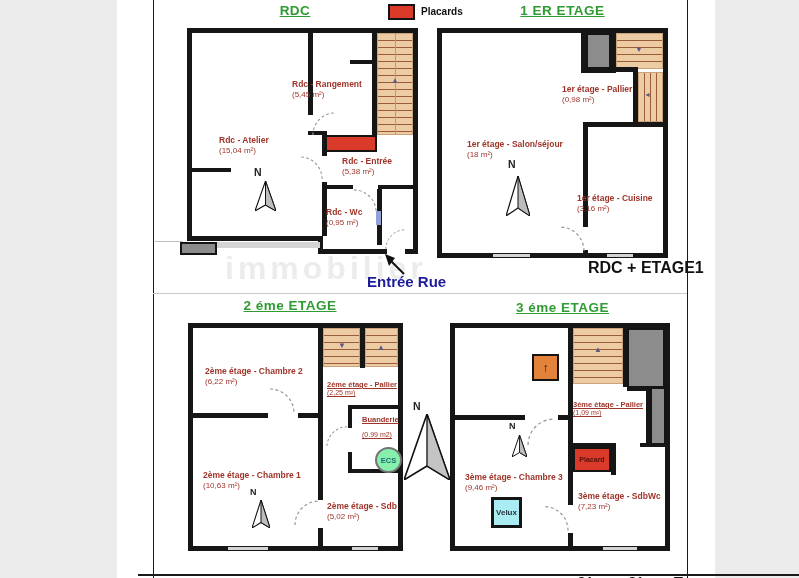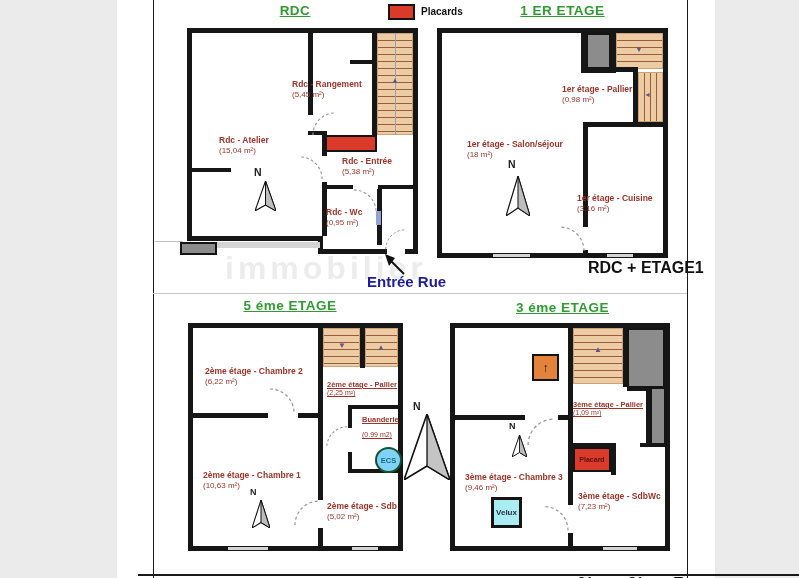--- a/index.html
+++ b/index.html
@@ -69,7 +69,7 @@
   <div class="redbox" style="left:388px;top:4px;width:27px;height:16px"></div>
   <div class="legendlabel" style="left:421px;top:6px">Placards</div>
   <div class="title" style="left:495px;top:3px;width:135px">1 ER ETAGE</div>
-  <div class="title" style="left:215px;top:298px;width:150px">5 éme ETAGE</div>
+  <div class="title" style="left:215px;top:298px;width:150px">2 éme ETAGE</div>
   <div class="title" style="left:490px;top:300px;width:145px">3 éme ETAGE</div>
 
   <div class="wall" style="left:187px;top:28px;width:231px;height:5px"></div>

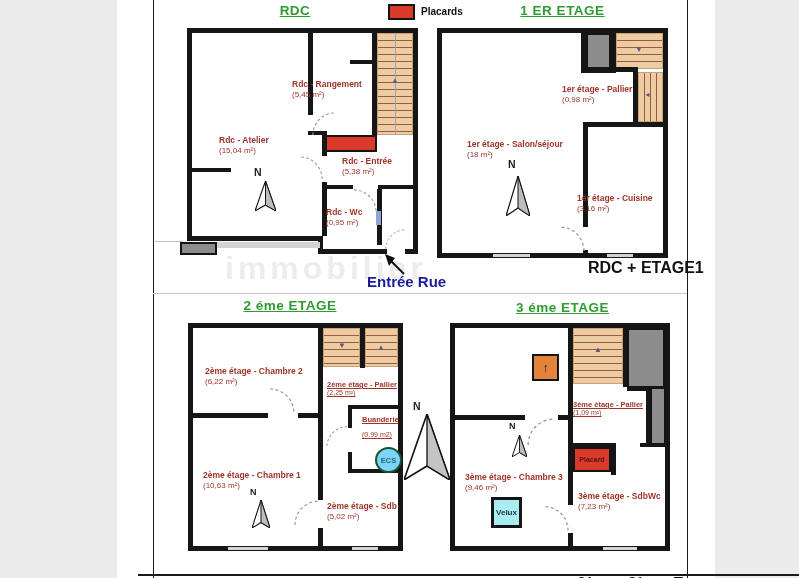--- a/index.html
+++ b/index.html
@@ -37,7 +37,7 @@
   .legendlabel{position:absolute;color:#111;font-weight:bold;font-size:10px;}
   .navy{position:absolute;color:#1c1c9c;font-weight:bold;font-size:15px;}
   .ecs{position:absolute;left:375px;top:447px;width:27px;height:26px;border-radius:50%;
-       background:#7dd3fc;border:2px solid #14532d;box-sizing:border-box;
+       background:#86efac;border:2px solid #737373;box-sizing:border-box;
        display:flex;align-items:center;justify-content:center;
        font-size:7.5px;font-weight:bold;color:#1d6a70;}
   .velux{position:absolute;left:491px;top:497px;width:31px;height:31px;background:#a9ecf2;

